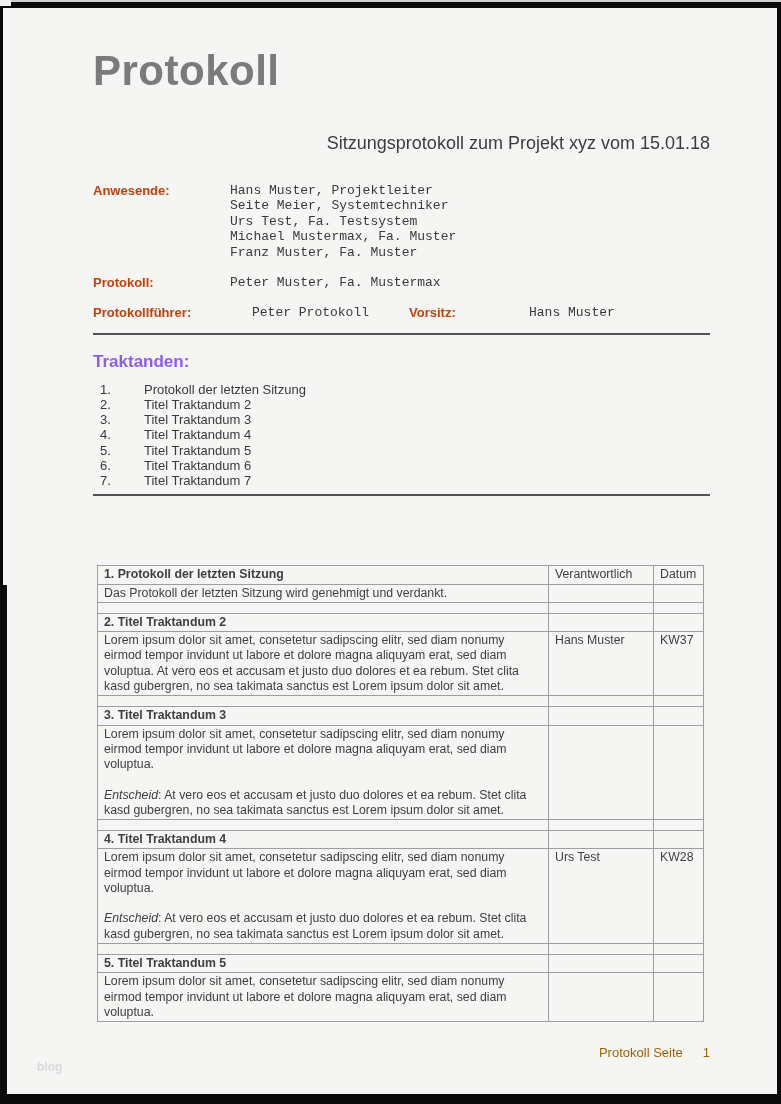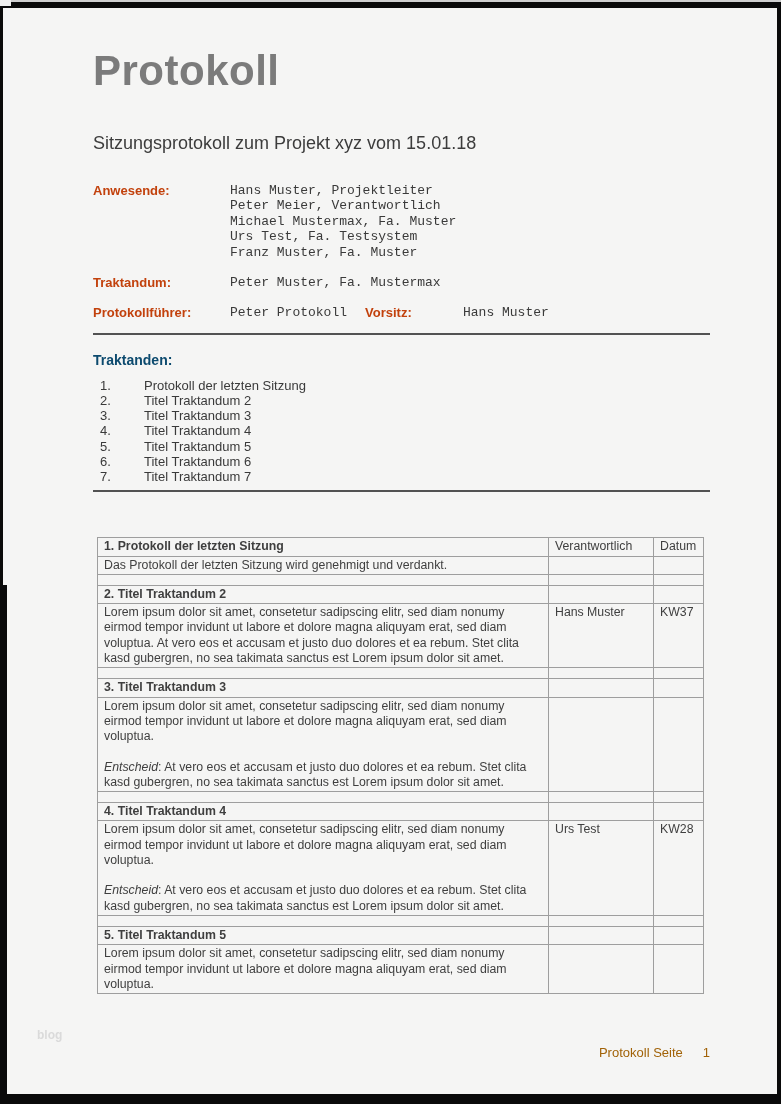--- a/index.html
+++ b/index.html
@@ -25,7 +25,7 @@
     font-size:42px; line-height:42px; font-weight:bold;
     color:#7b7b7b; letter-spacing:0.5px;
   }
-  .subtitle { margin-top:41px; font-size:18px; line-height:21px; color:#3c3c3c; }
+  .subtitle { margin-top:41px; font-size:18px; line-height:21px; color:#3c3c3c;text-align:right; }
 
   .meta { margin-top:29px; font-size:13px; }
   .meta-row { display:grid; grid-template-columns:137px 1fr; }

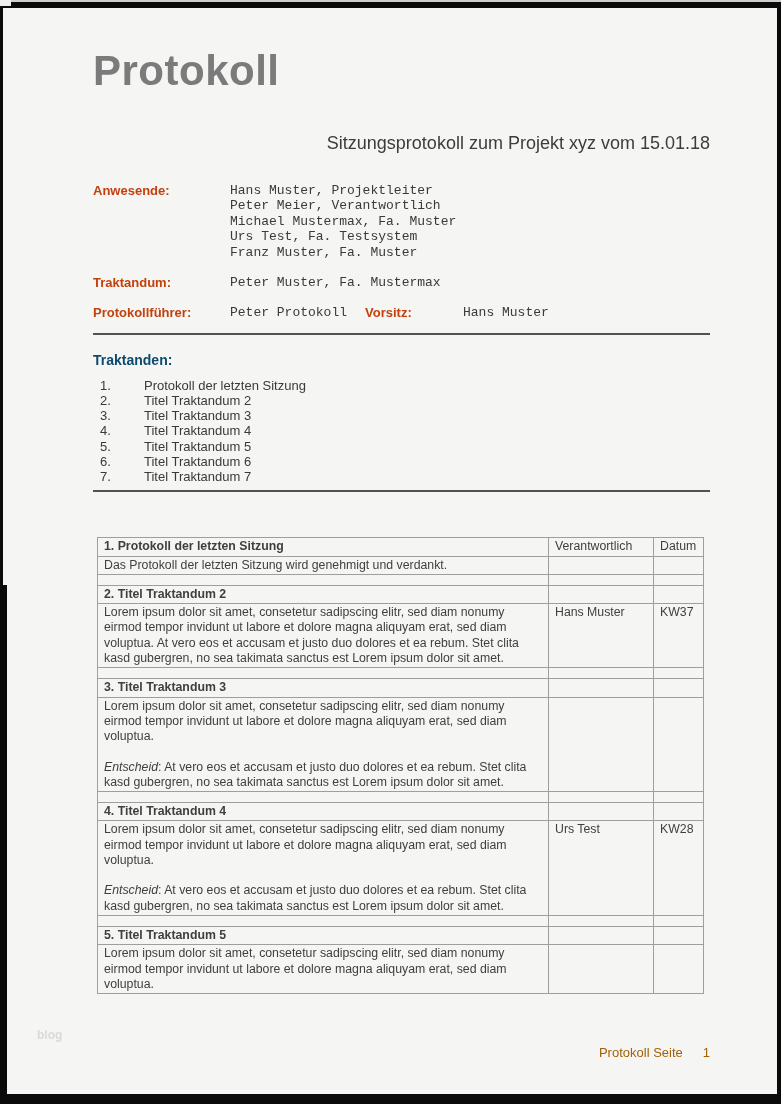--- a/index.html
+++ b/index.html
@@ -83,7 +83,7 @@
           <div class="label">Anwesende:</div>
           <div class="values">
             <div>Hans Muster, Projektleiter</div>
-            <div>Peter Meier, Verantwortlich</div>
+            <div>Seite Meier, Systemtechniker</div>
             <div>Michael Mustermax, Fa. Muster</div>
             <div>Urs Test, Fa. Testsystem</div>
             <div>Franz Muster, Fa. Muster</div>

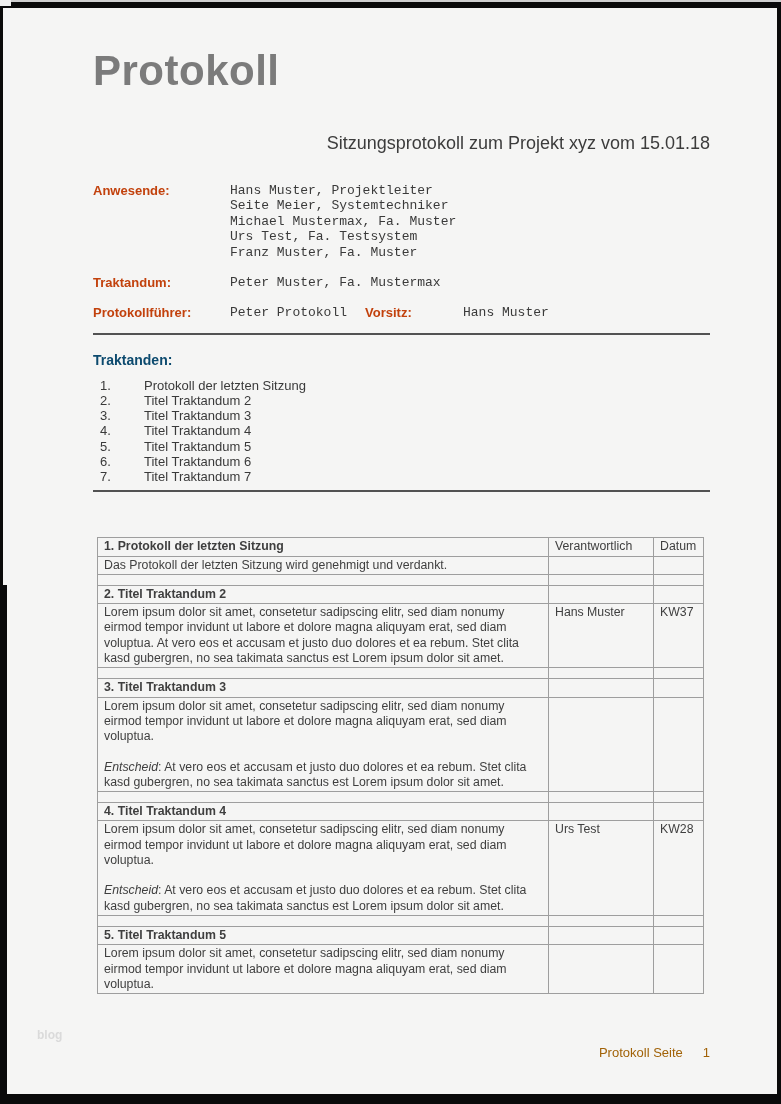--- a/index.html
+++ b/index.html
@@ -84,8 +84,8 @@
           <div class="values">
             <div>Hans Muster, Projektleiter</div>
             <div>Seite Meier, Systemtechniker</div>
+            <div>Urs Test, Fa. Testsystem</div>
             <div>Michael Mustermax, Fa. Muster</div>
-            <div>Urs Test, Fa. Testsystem</div>
             <div>Franz Muster, Fa. Muster</div>
           </div>
         </div>

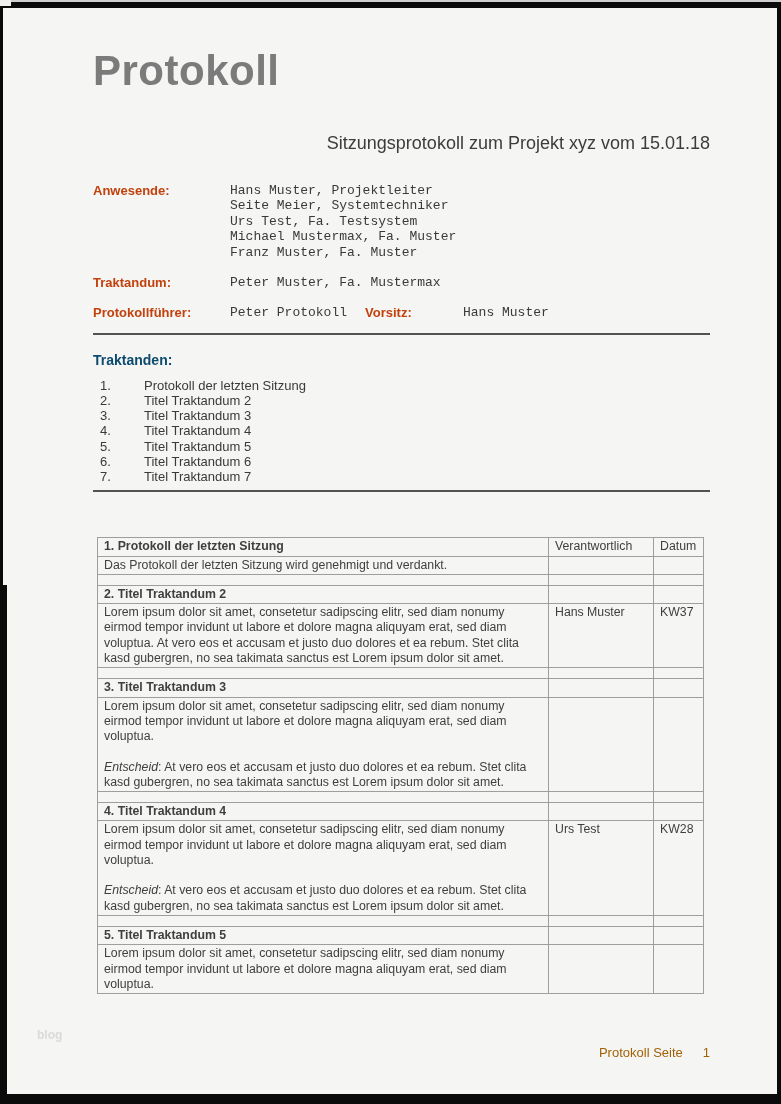--- a/index.html
+++ b/index.html
@@ -91,7 +91,7 @@
         </div>
 
         <div class="meta-row">
-          <div class="label">Traktandum:</div>
+          <div class="label">Protokoll:</div>
           <div class="val">Peter Muster, Fa. Mustermax</div>
         </div>
 

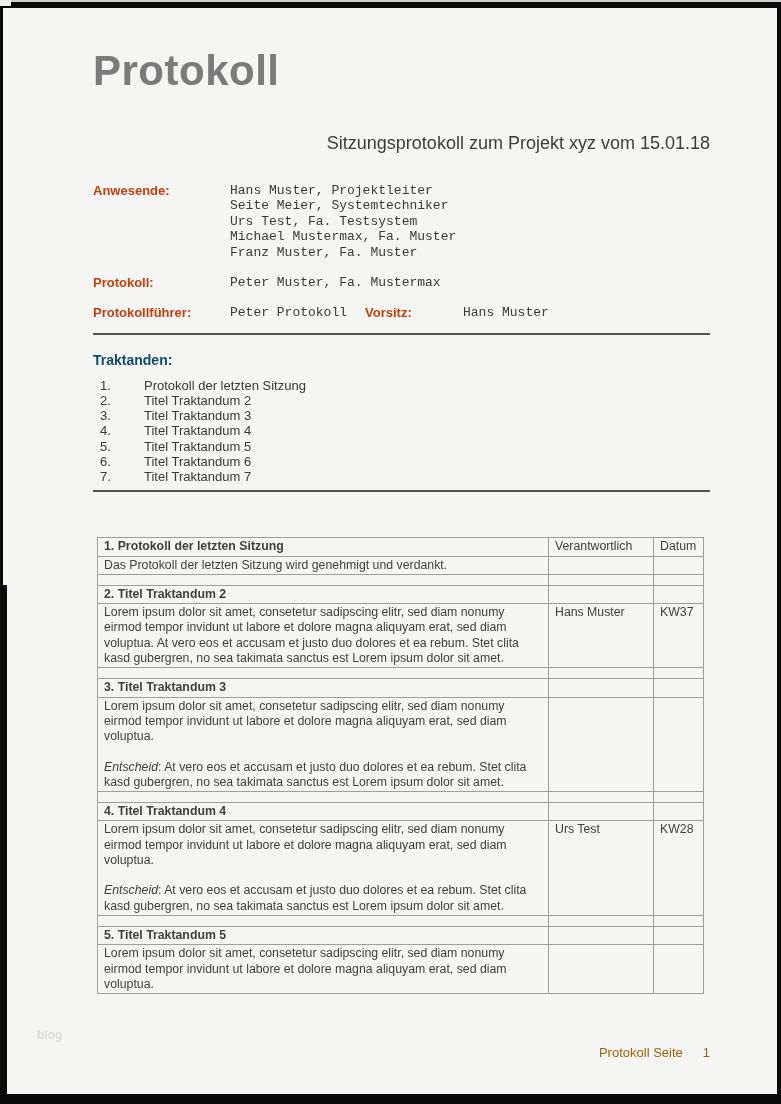--- a/index.html
+++ b/index.html
@@ -29,7 +29,7 @@
 
   .meta { margin-top:29px; font-size:13px; }
   .meta-row { display:grid; grid-template-columns:137px 1fr; }
-  .meta-row.four { grid-template-columns:137px 135px 98px 1fr; }
+  .meta-row.four { grid-template-columns:137px 135px 98px 1fr;gap:22px; }
   .meta-row + .meta-row { margin-top:15px; }
   .meta .label { font-weight:bold; line-height:15.4px; color:#c2410c; }
   .meta .val, .values div { line-height:15.4px;font-family:Liberation Mono, monospace; }

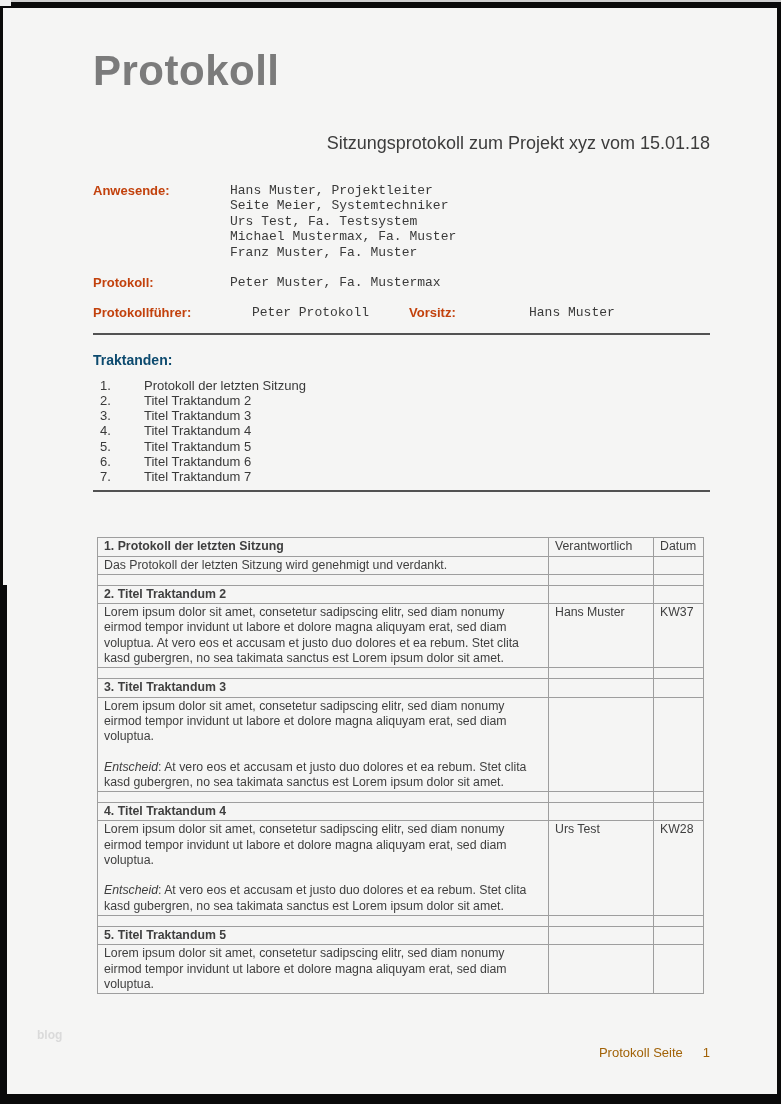--- a/index.html
+++ b/index.html
@@ -38,7 +38,7 @@
   .rule.r1 { margin-top:12px; }
   .rule.r2 { margin-top:6px; }
 
-  .trakt-label { margin-top:17px; font-size:14px; font-weight:bold; color:#0c4a6e; }
+  .trakt-label { margin-top:17px; font-size:17px; font-weight:bold; color:#8b5cf6; }
   .toc { margin-top:10px; margin-left:7px; font-size:13px; }
   .toc-row { display:grid; grid-template-columns:44px 1fr; line-height:15.2px; }
 

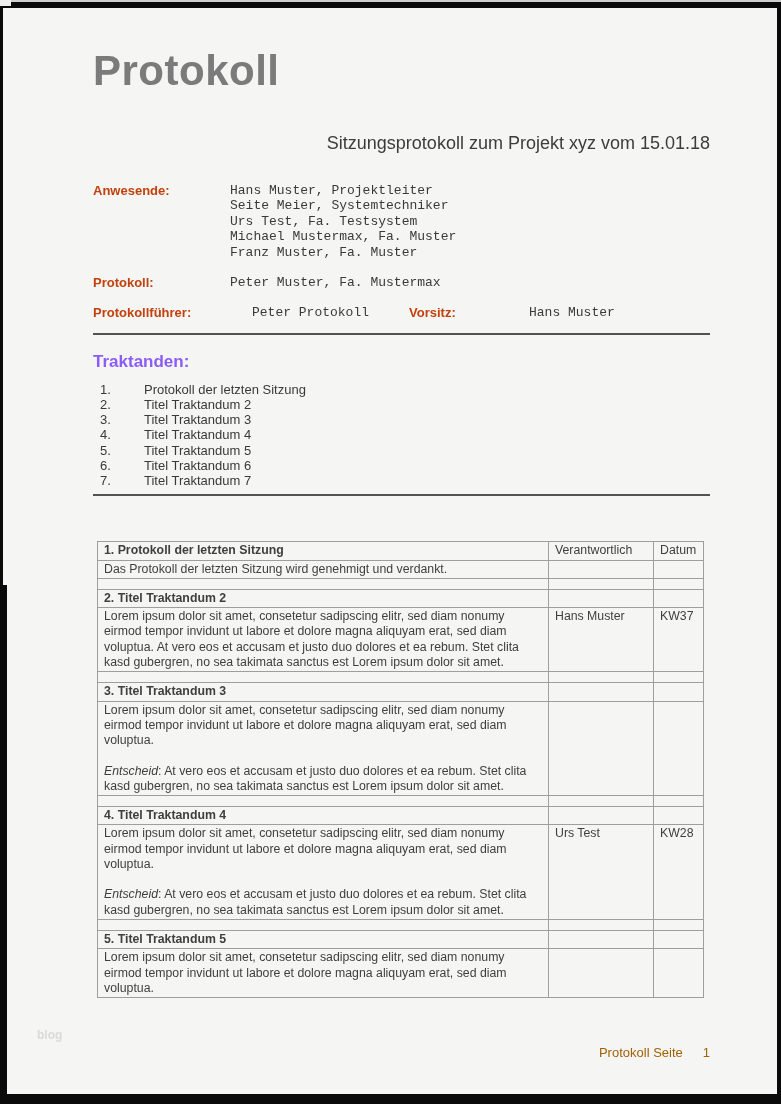--- a/index.html
+++ b/index.html
@@ -43,7 +43,7 @@
   .toc-row { display:grid; grid-template-columns:44px 1fr; line-height:15.2px; }
 
   table.protocol {
-    margin-top:45px; margin-left:4px;
+    margin-top:69px; margin-left:4px;
     border-collapse:collapse; table-layout:fixed;
     width:606px; font-size:12.3px;
   }

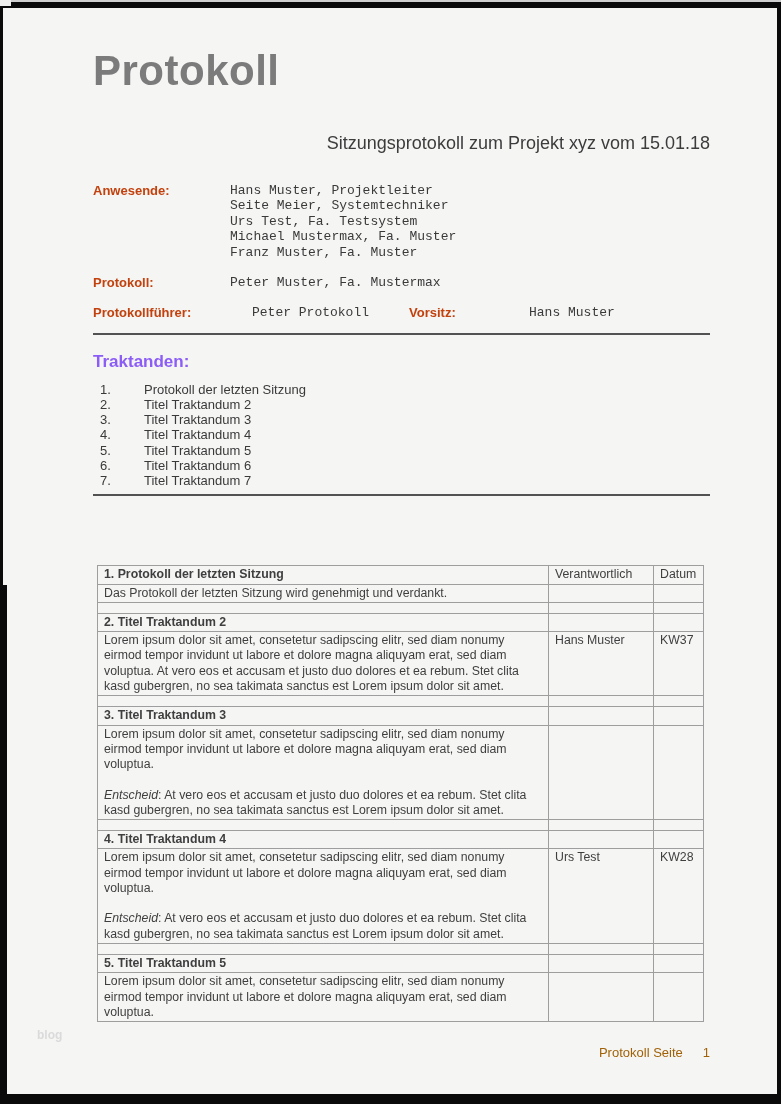--- a/index.html
+++ b/index.html
@@ -61,7 +61,7 @@
 
   .footer { position:absolute; right:67px; bottom:34px; font-size:13px; color:#a16207; }
   .footer .pgnum { margin-left:20px; }
-  .watermark { position:absolute; left:34px; bottom:52px; font-size:12px; font-weight:bold; color:#dadada; }
+  .watermark { position:absolute; left:34px; bottom:20px; font-size:12px; font-weight:bold; color:#dadada; }
 </style>
 </head>
 <body>

